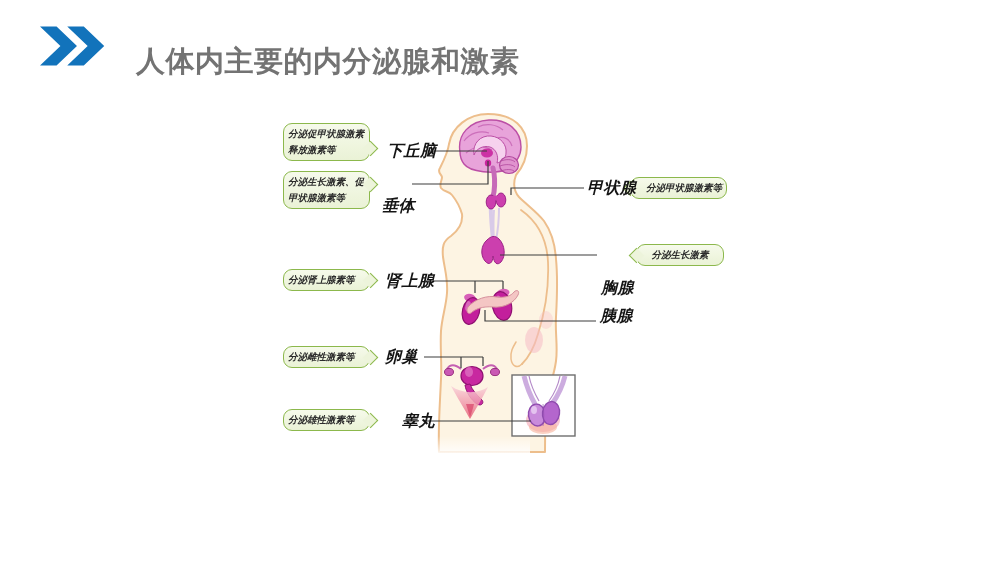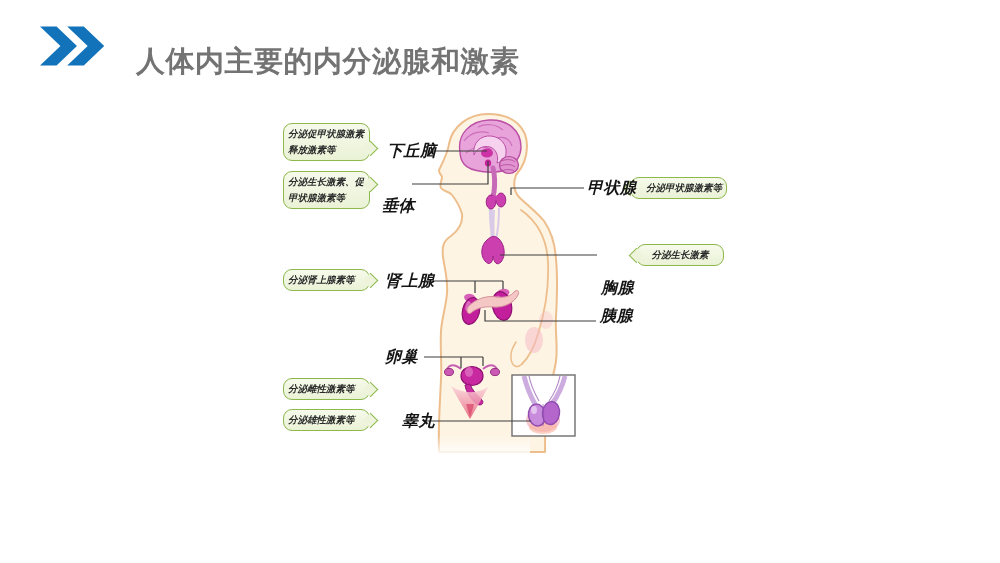--- a/index.html
+++ b/index.html
@@ -173,7 +173,7 @@
       <span class="txt">分泌肾上腺素等</span>
       <i class="tail r"></i>
     </div>
-    <div class="callout" style="left:283px;top:346px;width:87px;margin-top:32px;">
+    <div class="callout" style="left:283px;top:346px;width:87px;">
       <span class="txt">分泌雌性激素等</span>
       <i class="tail r"></i>
     </div>

